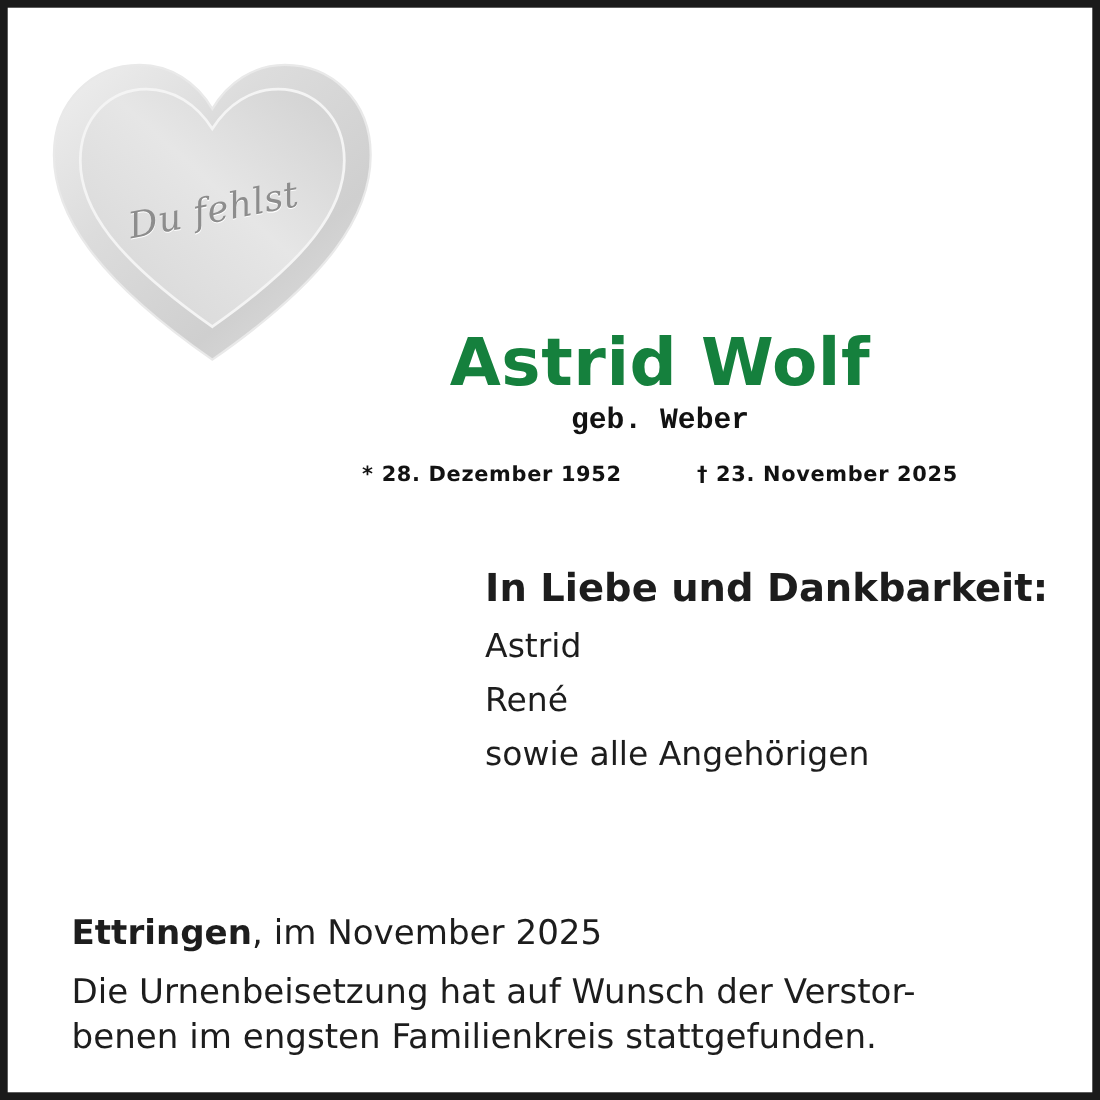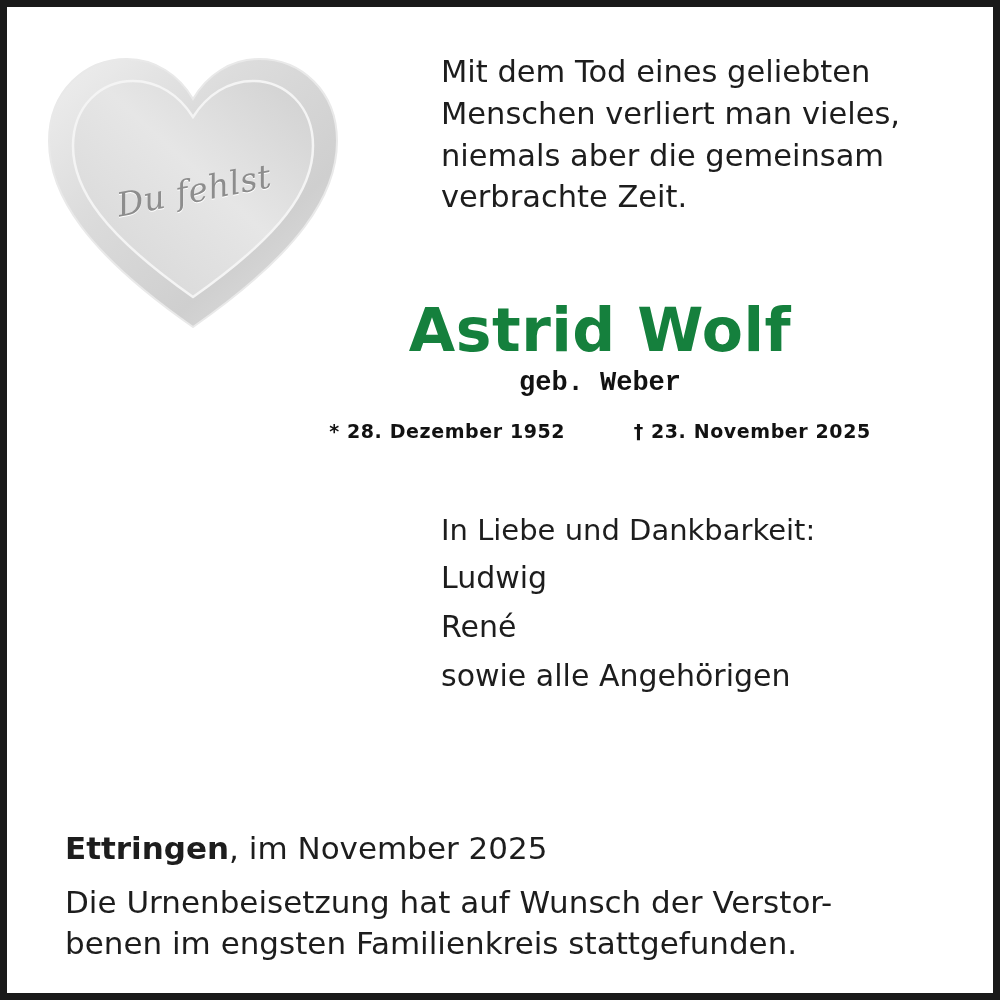--- a/index.html
+++ b/index.html
@@ -175,12 +175,6 @@
       <div class="heart-text">Du fehlst</div>
     </div>
 
-    <div class="verse">
-      <div>Mit dem Tod eines geliebten</div>
-      <div>Menschen verliert man vieles,</div>
-      <div>niemals aber die gemeinsam</div>
-      <div>verbrachte Zeit.</div>
-    </div>
 
     <div class="name-block">
       <div class="name">Astrid Wolf</div>

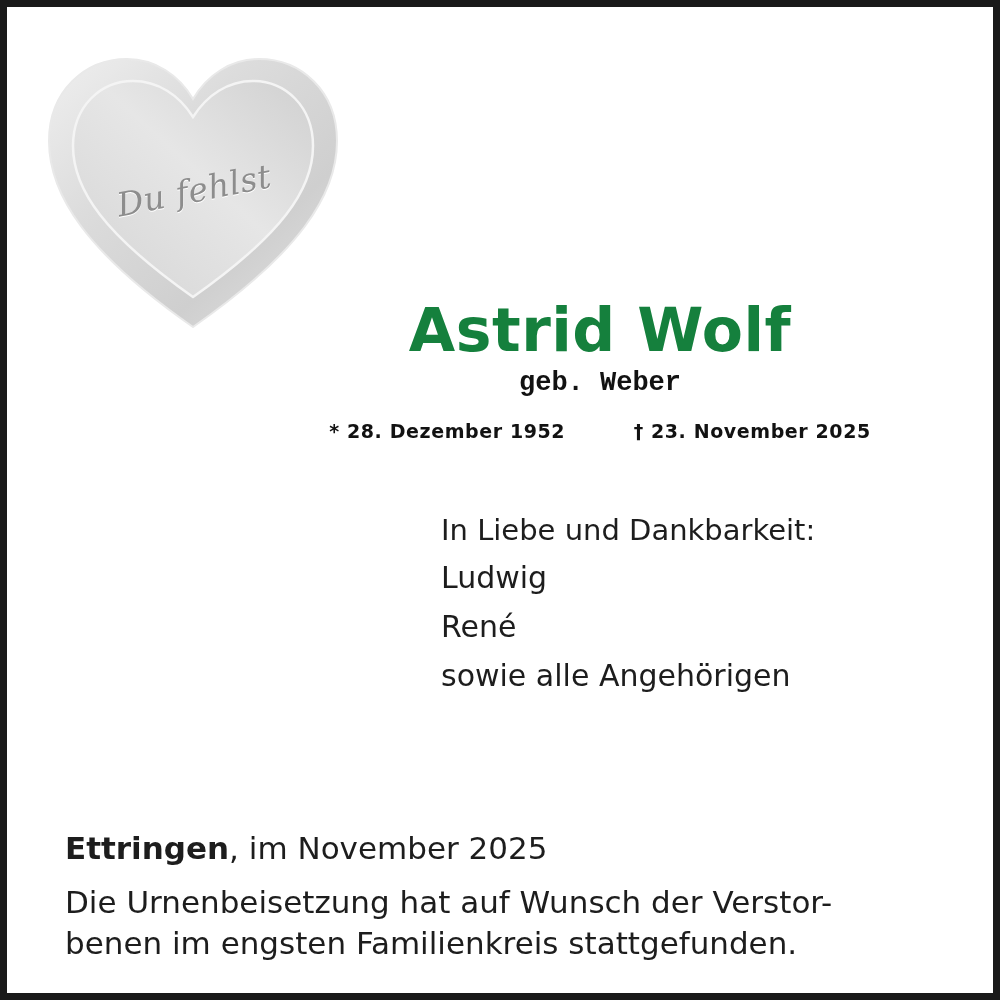--- a/index.html
+++ b/index.html
@@ -120,7 +120,8 @@
     color: #1d1d1d;
   }
   .family .lead {
-    font-size: 29px;
+    font-size: 35px;
+    font-weight: bold;
   }
 
   .footer {

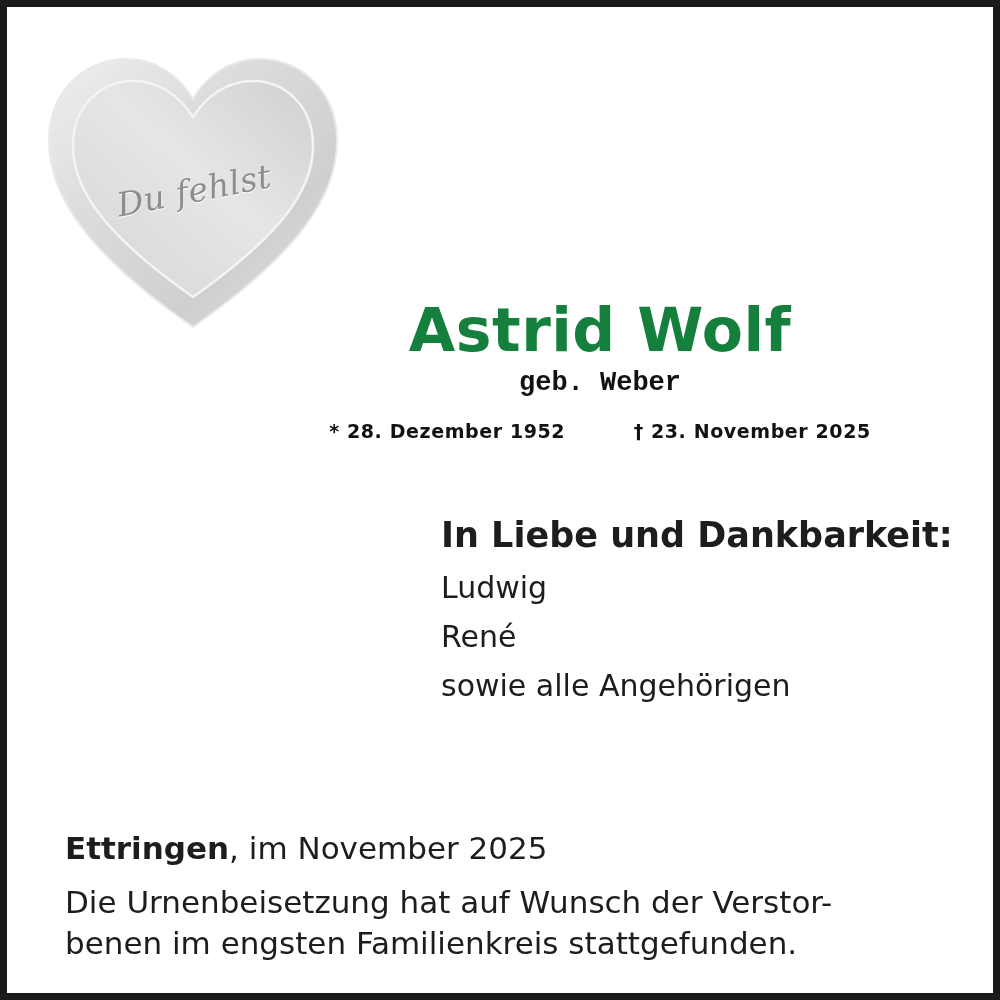--- a/index.html
+++ b/index.html
@@ -191,7 +191,7 @@
 
     <div class="family">
       <div class="lead">In Liebe und Dankbarkeit:</div>
-      <div>Ludwig</div>
+      <div>Astrid</div>
       <div>René</div>
       <div>sowie alle Angehörigen</div>
     </div>

